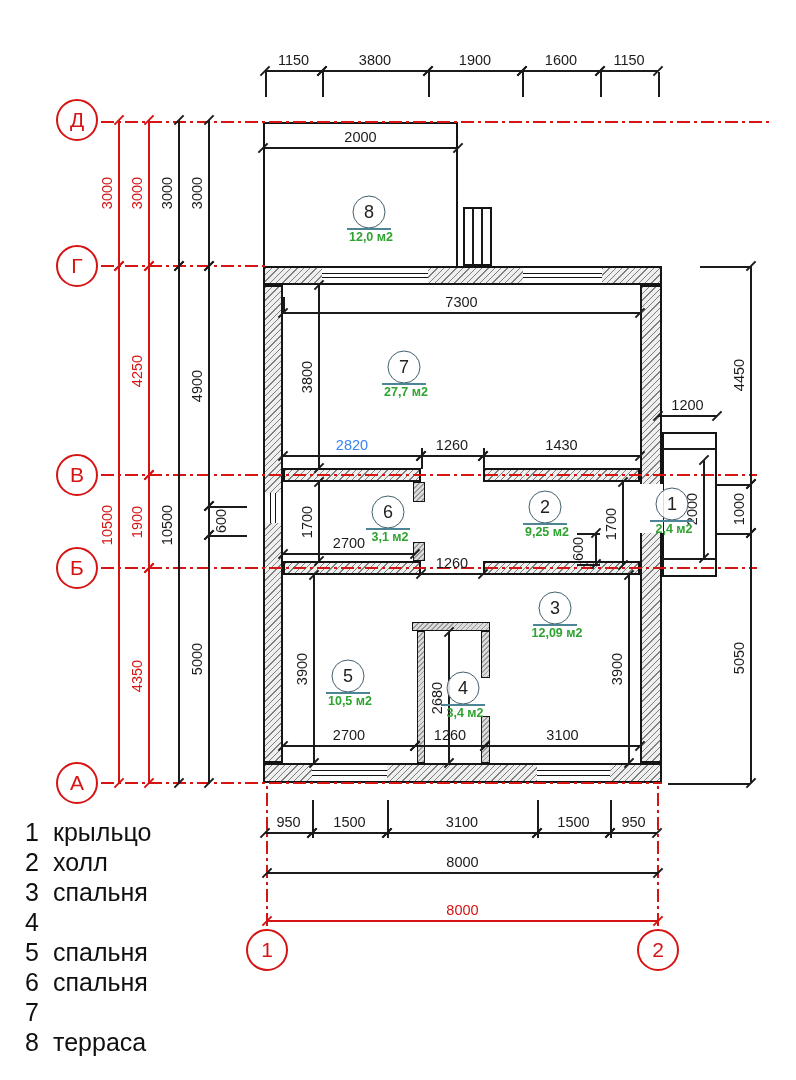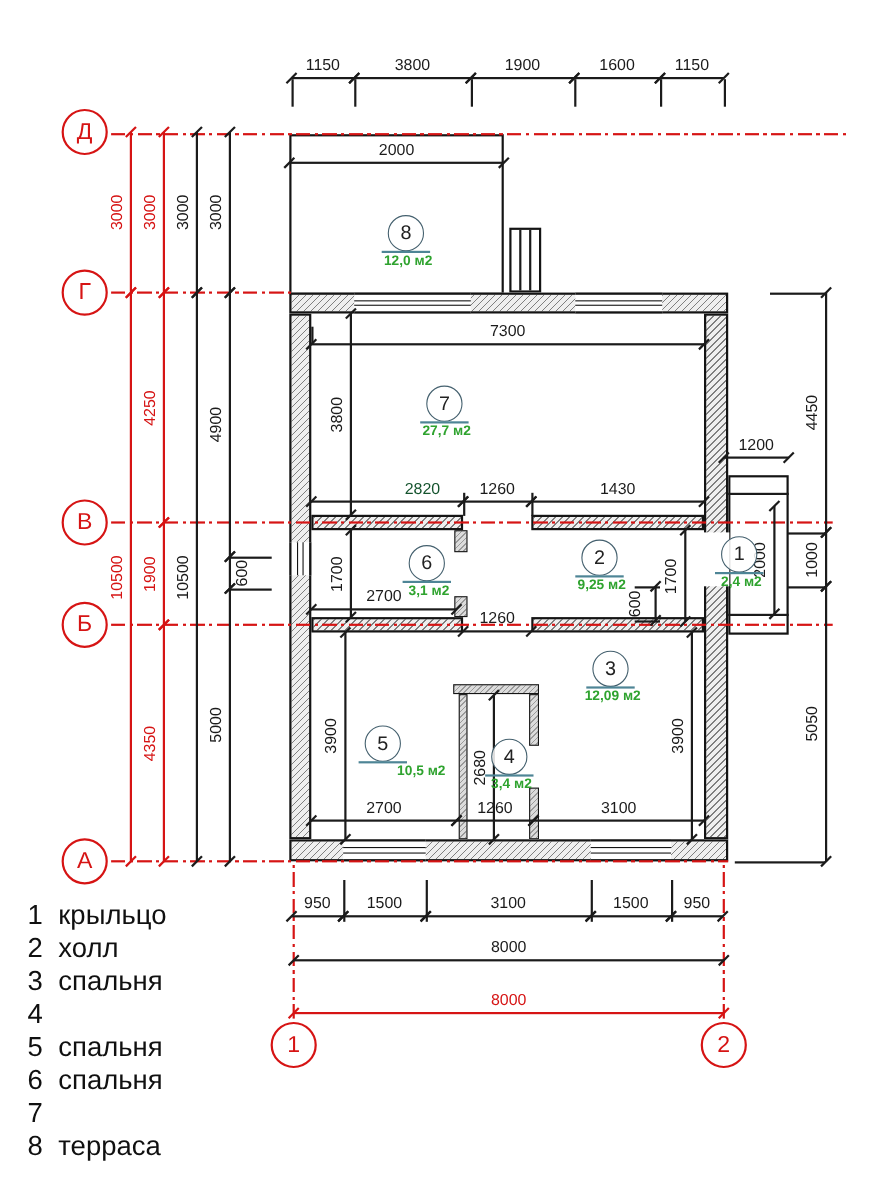--- a/index.html
+++ b/index.html
@@ -238,7 +238,7 @@
     <div class="dline" style="left: 283px; top: 455px; width: 138px; height: 1.8px; background: rgb(27, 27, 27);"></div>
     <div class="tick" style="left: 283px; top: 456px; background: rgb(27, 27, 27);"></div>
     <div class="tick" style="left: 421px; top: 456px; background: rgb(27, 27, 27);"></div>
-    <div class="dlab" style="left: 352px; top: 445px; color: #14532d; margin-left: 32px;">2820</div>
+    <div class="dlab" style="left: 352px; top: 445px; color: #3b82f6;">2820</div>
     <div class="dline" style="left: 421px; top: 455px; width: 62px; height: 1.8px; background: rgb(27, 27, 27);"></div>
     <div class="tick" style="left: 421px; top: 456px; background: rgb(27, 27, 27);"></div>
     <div class="tick" style="left: 483px; top: 456px; background: rgb(27, 27, 27);"></div>

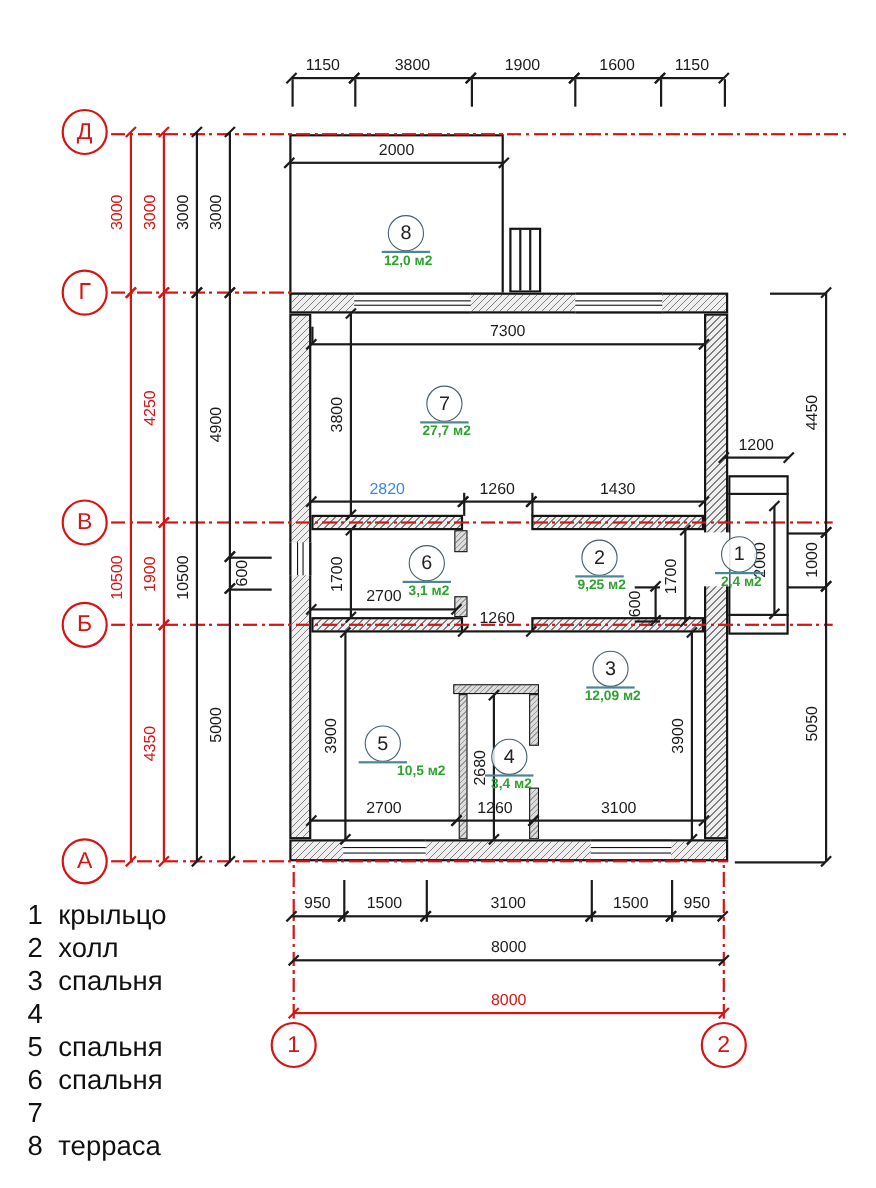--- a/index.html
+++ b/index.html
@@ -353,7 +353,7 @@
       <span>5</span>
     </div>
     <div class="room-bar" style="left: 348px; top: 692px; width: 44px;"></div>
-    <div class="room-area" style="left: 350px; top: 701px; color: rgb(47, 163, 47); margin-left: 33px;">10,5 м2</div>
+    <div class="room-area" style="left: 350px; top: 701px; color: rgb(47, 163, 47);">10,5 м2</div>
     <div class="room-circle" style="left: 463px; top: 688px;">
       <span>4</span>
     </div>

